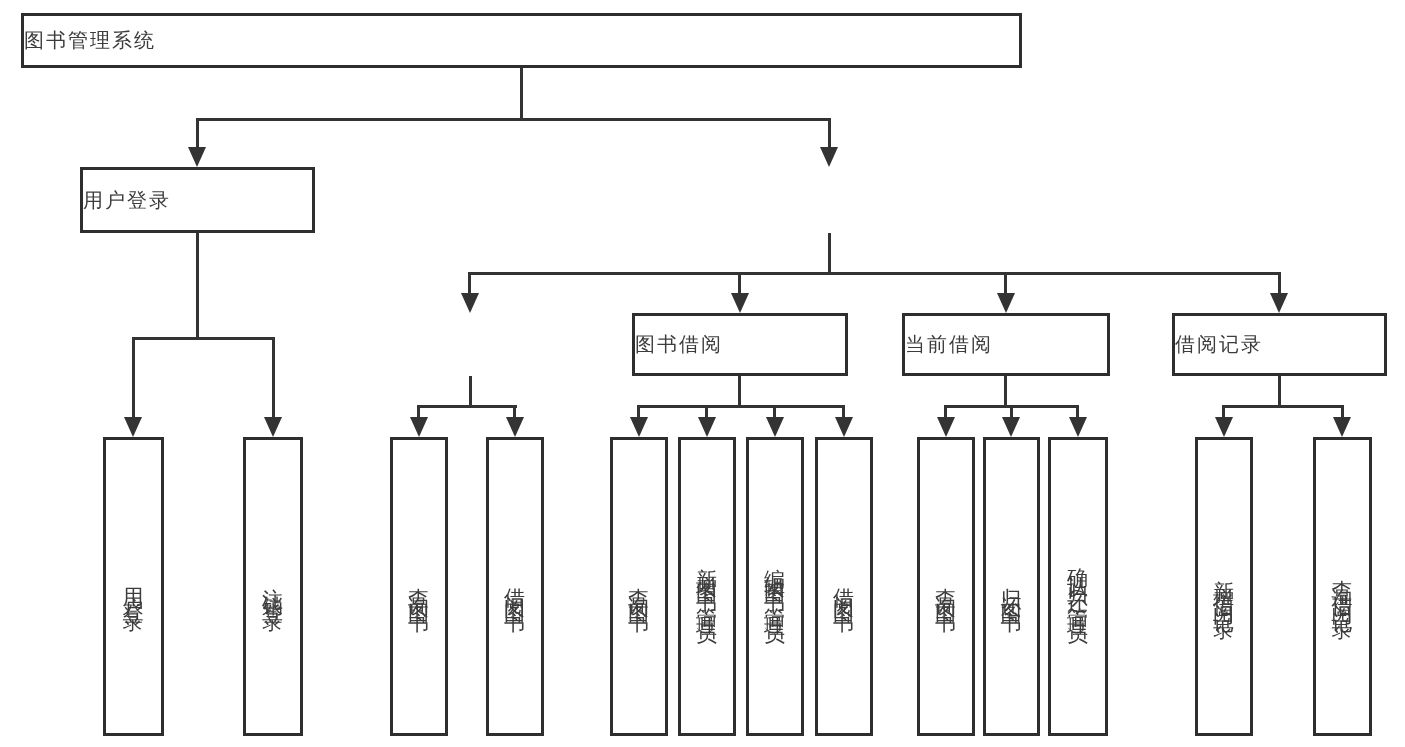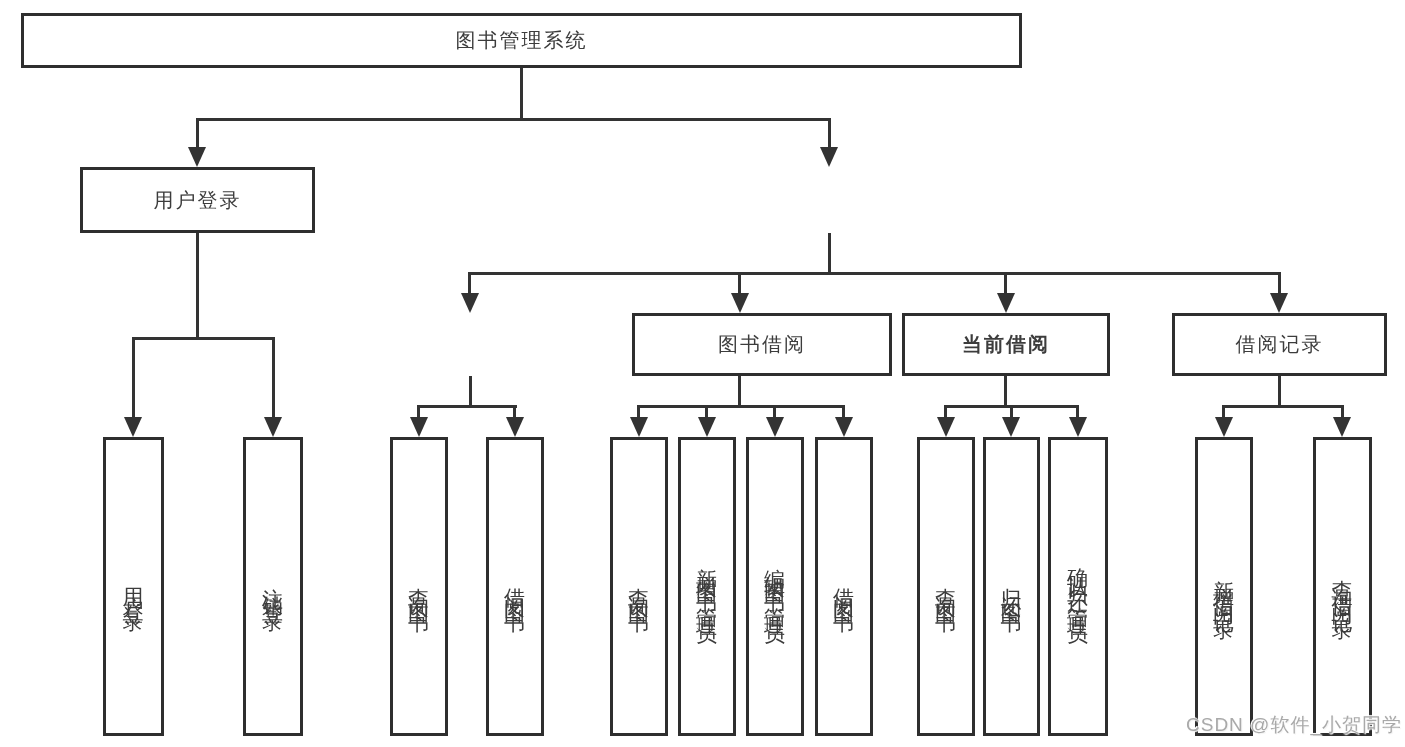--- a/index.html
+++ b/index.html
@@ -21,7 +21,7 @@
     border: 3px solid #2e2e2e;
     display: flex;
     align-items: center;
-    justify-content: center;
+    justify-content: flex-start;
     font-size: 20px;
     color: #3c3c3c;
     letter-spacing: 2px;

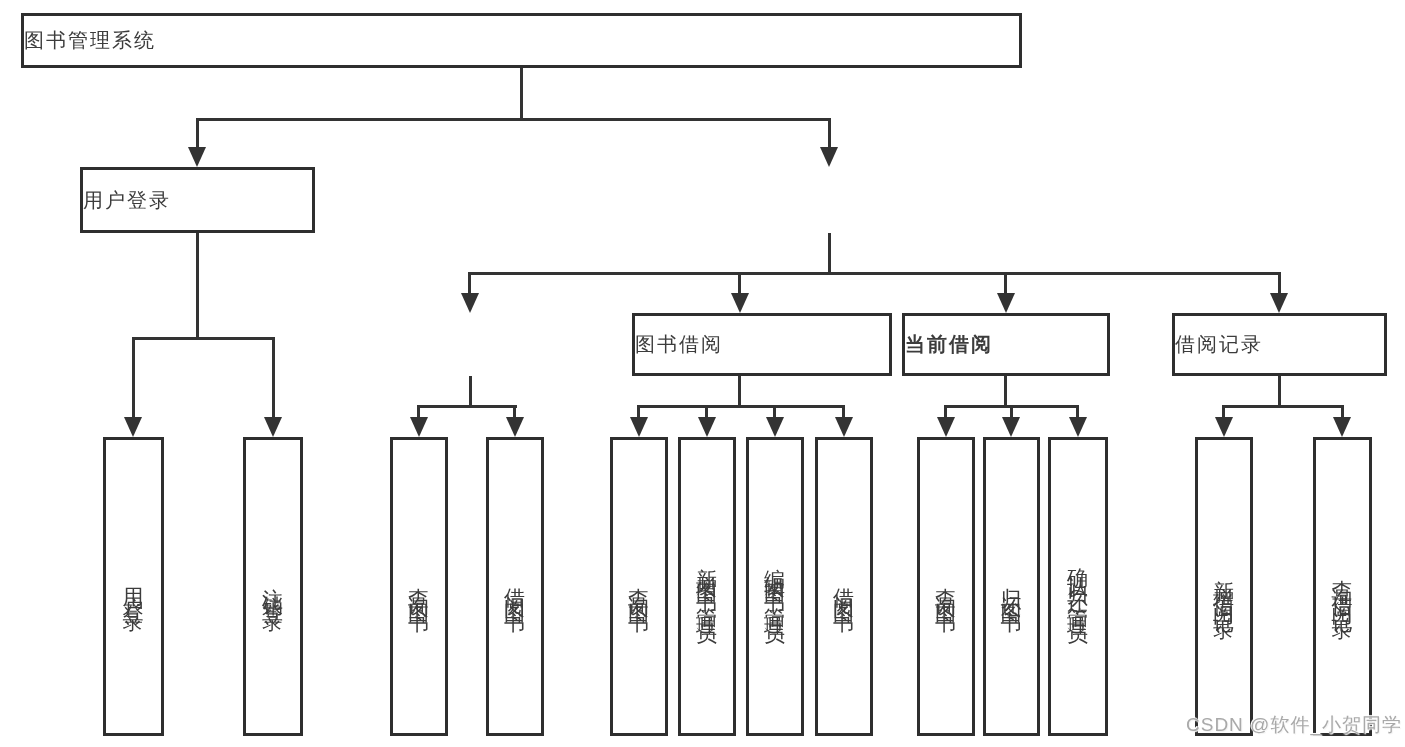--- a/index.html
+++ b/index.html
@@ -119,7 +119,7 @@
   <div class="vline" style="left:1278px; top:272px; height:24px;"></div>
   <div class="arrow" style="left:1270px; top:293px;"></div>
 
-  <div class="node" style="left:632px; top:313px; width:260px; height:63px;">
+  <div class="node" style="left:632px; top:313px; width:216px; height:63px;">
     <span>图书借阅</span>
   </div>
   <div class="node" style="left:902px; top:313px; width:208px; height:63px;font-weight:bold;">

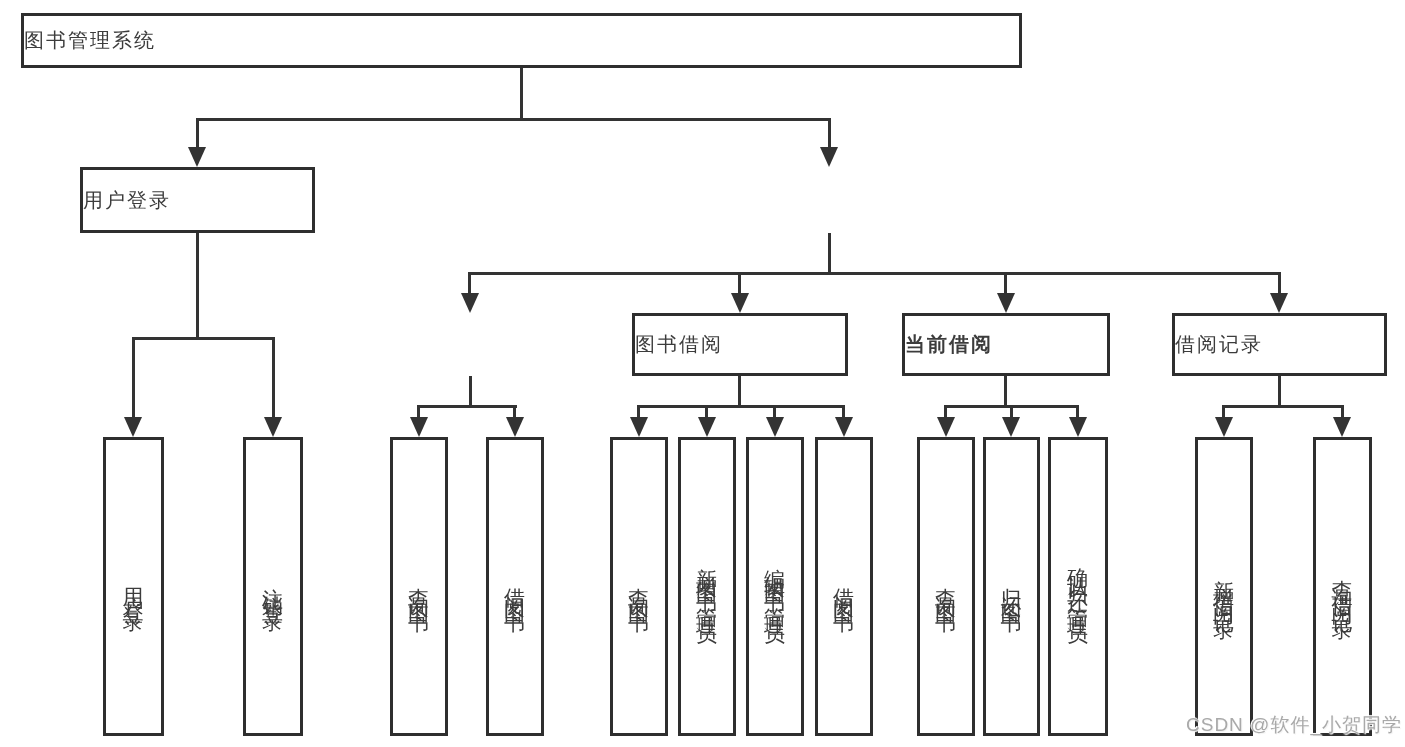--- a/index.html
+++ b/index.html
@@ -122,7 +122,7 @@
   <div class="node" style="left:632px; top:313px; width:216px; height:63px;">
     <span>图书借阅</span>
   </div>
-  <div class="node" style="left:902px; top:313px; width:208px; height:63px;font-weight:bold;">
+  <div class="node" style="left:902px; top:313px; width:208px; height:63px;">
     <span>当前借阅</span>
   </div>
   <div class="node" style="left:1172px; top:313px; width:215px; height:63px;">

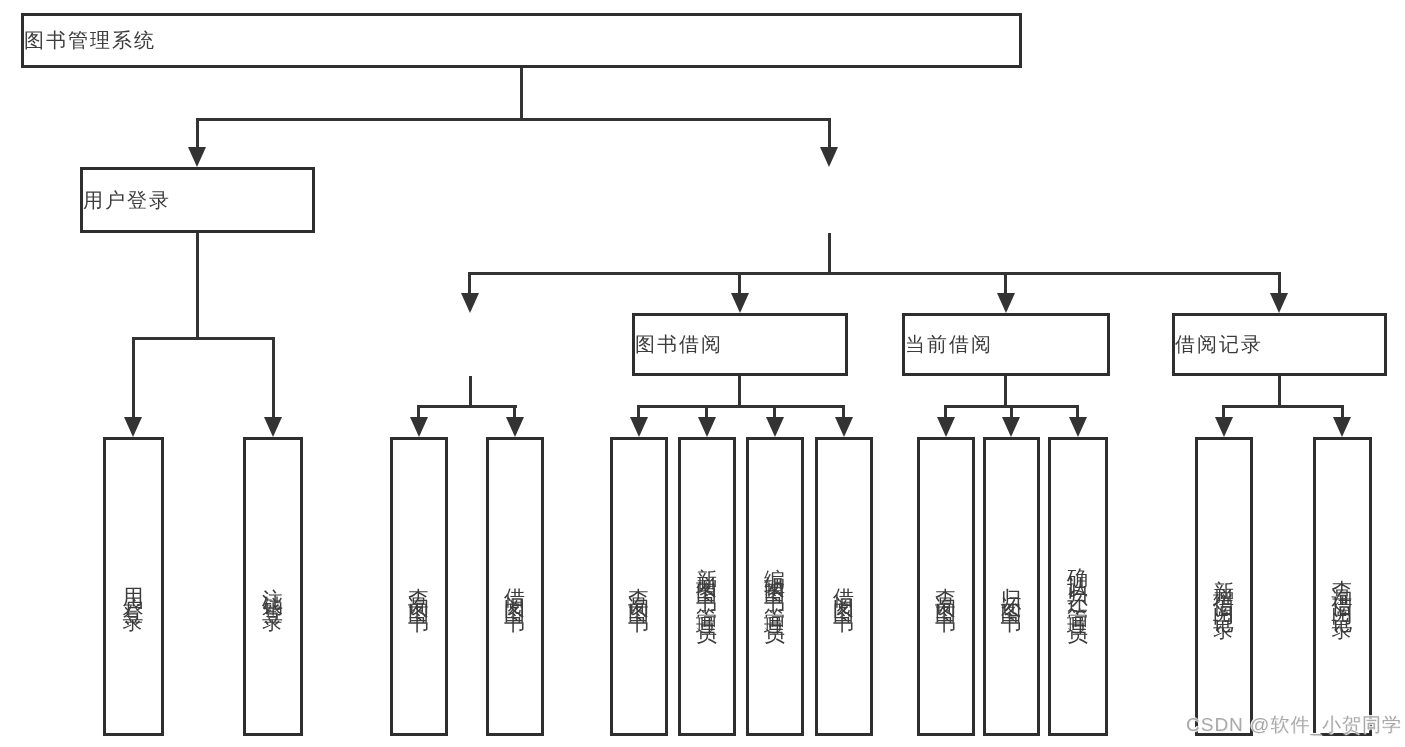--- a/index.html
+++ b/index.html
@@ -207,7 +207,6 @@
     <span>查询借阅记录</span>
   </div>
 
-  <div class="watermark">CSDN @软件_小贺同学</div>
 
 </div>
 

